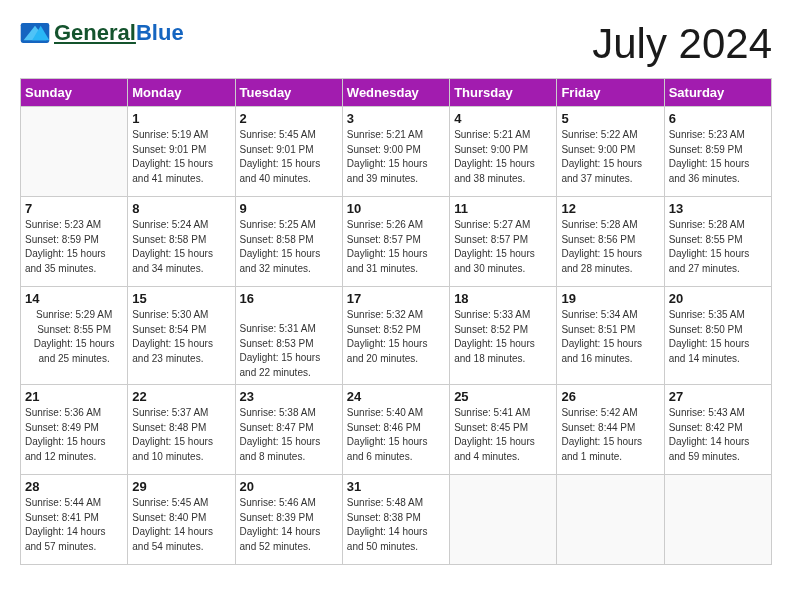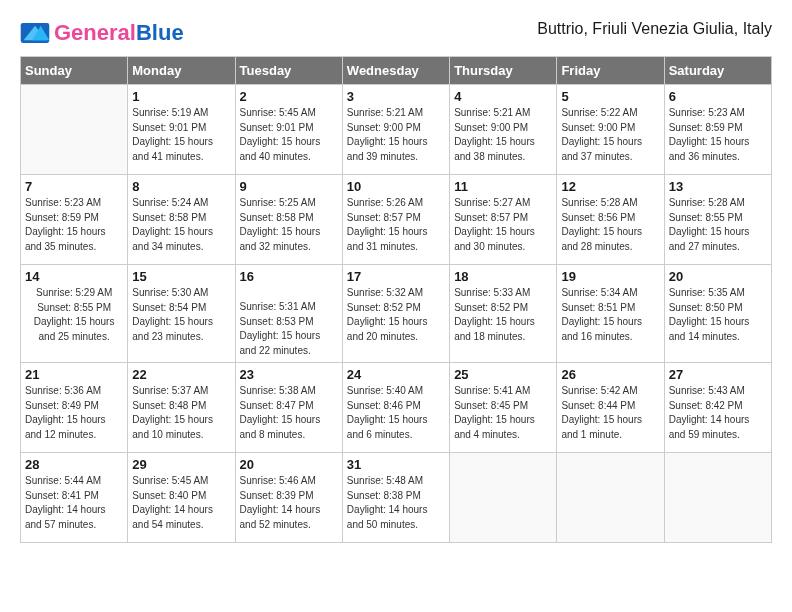--- a/index.html
+++ b/index.html
@@ -89,7 +89,7 @@
         <polygon points="28,4 40,24 16,24" fill="#29b6f6"></polygon>
       </svg>
       <span style="font-size:22px;font-weight:bold;color:#1a1a1a;">
-        <span style="color:#ec4899;">General</span><span style="color:#1565c0;">Blue</span>
+        <span style="color:#14532d;text-decoration:underline;">General</span><span style="color:#1565c0;">Blue</span>
       </span>
     </div>
   </div>

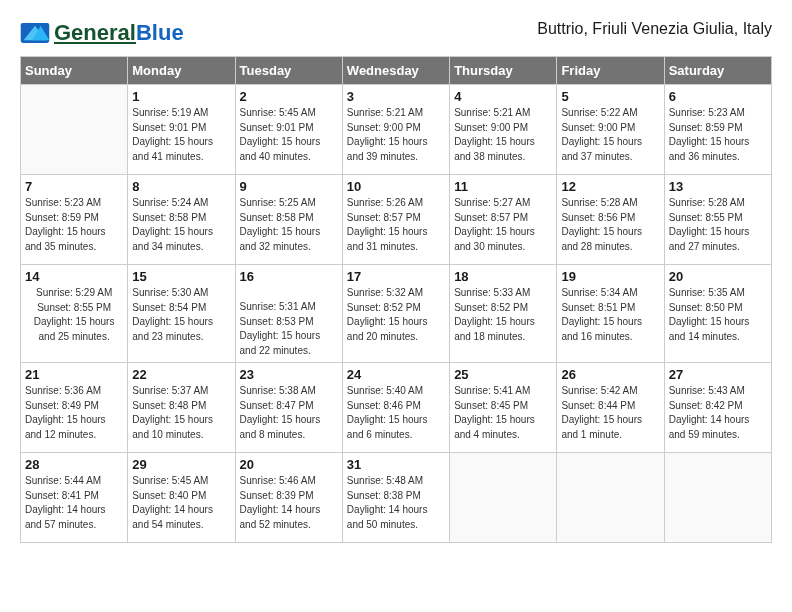--- a/index.html
+++ b/index.html
@@ -94,6 +94,7 @@
     </div>
   </div>
   <div class="title-area">
+    <div class="month-title">July 2024</div>
     <div class="location-title">Buttrio, Friuli Venezia Giulia, Italy</div>
   </div>
 </div>

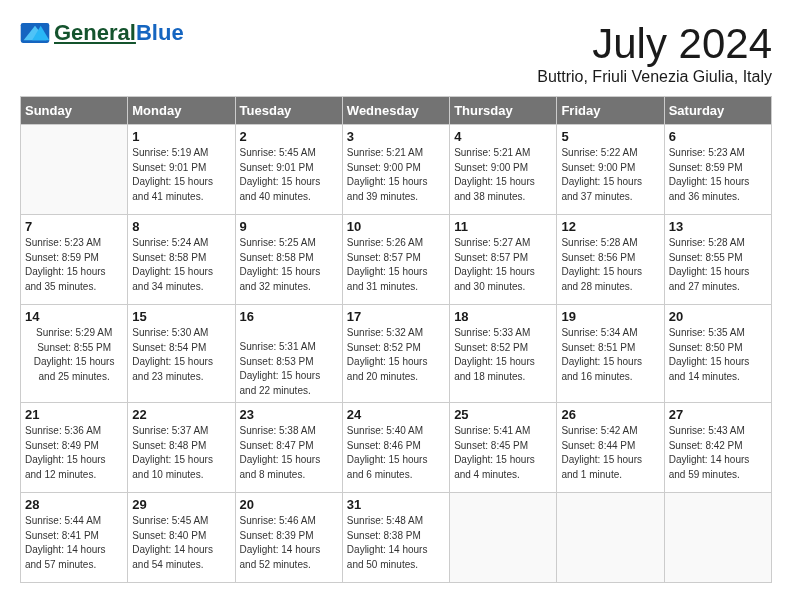--- a/index.html
+++ b/index.html
@@ -95,7 +95,6 @@
   </div>
   <div class="title-area">
     <div class="month-title">July 2024</div>
-    <div class="location-title">Buttrio, Friuli Venezia Giulia, Italy</div>
   </div>
 </div>
 

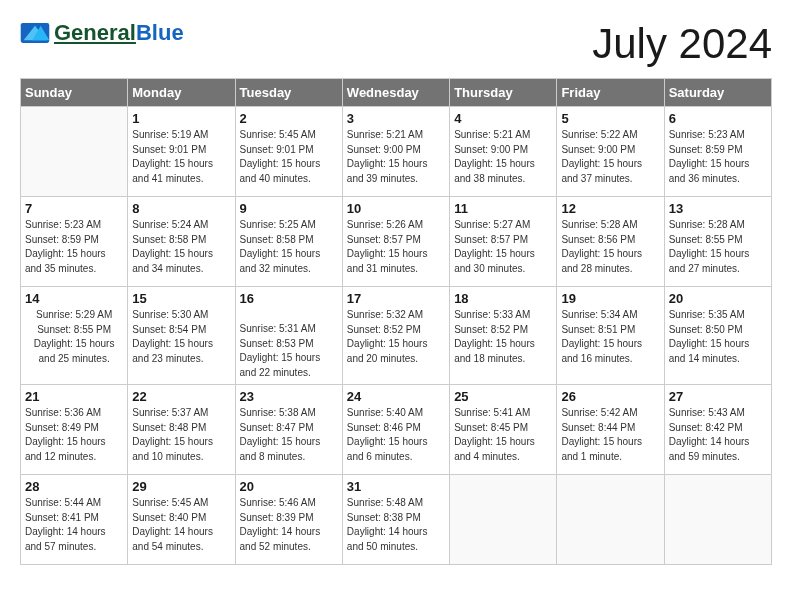--- a/index.html
+++ b/index.html
@@ -48,7 +48,7 @@
       font-size: 10.5px;
     }
     thead tr th {
-      background-color: #737373;
+      background-color: #a21caf;
       color: #fff;
       padding: 6px 4px;
       text-align: left;

